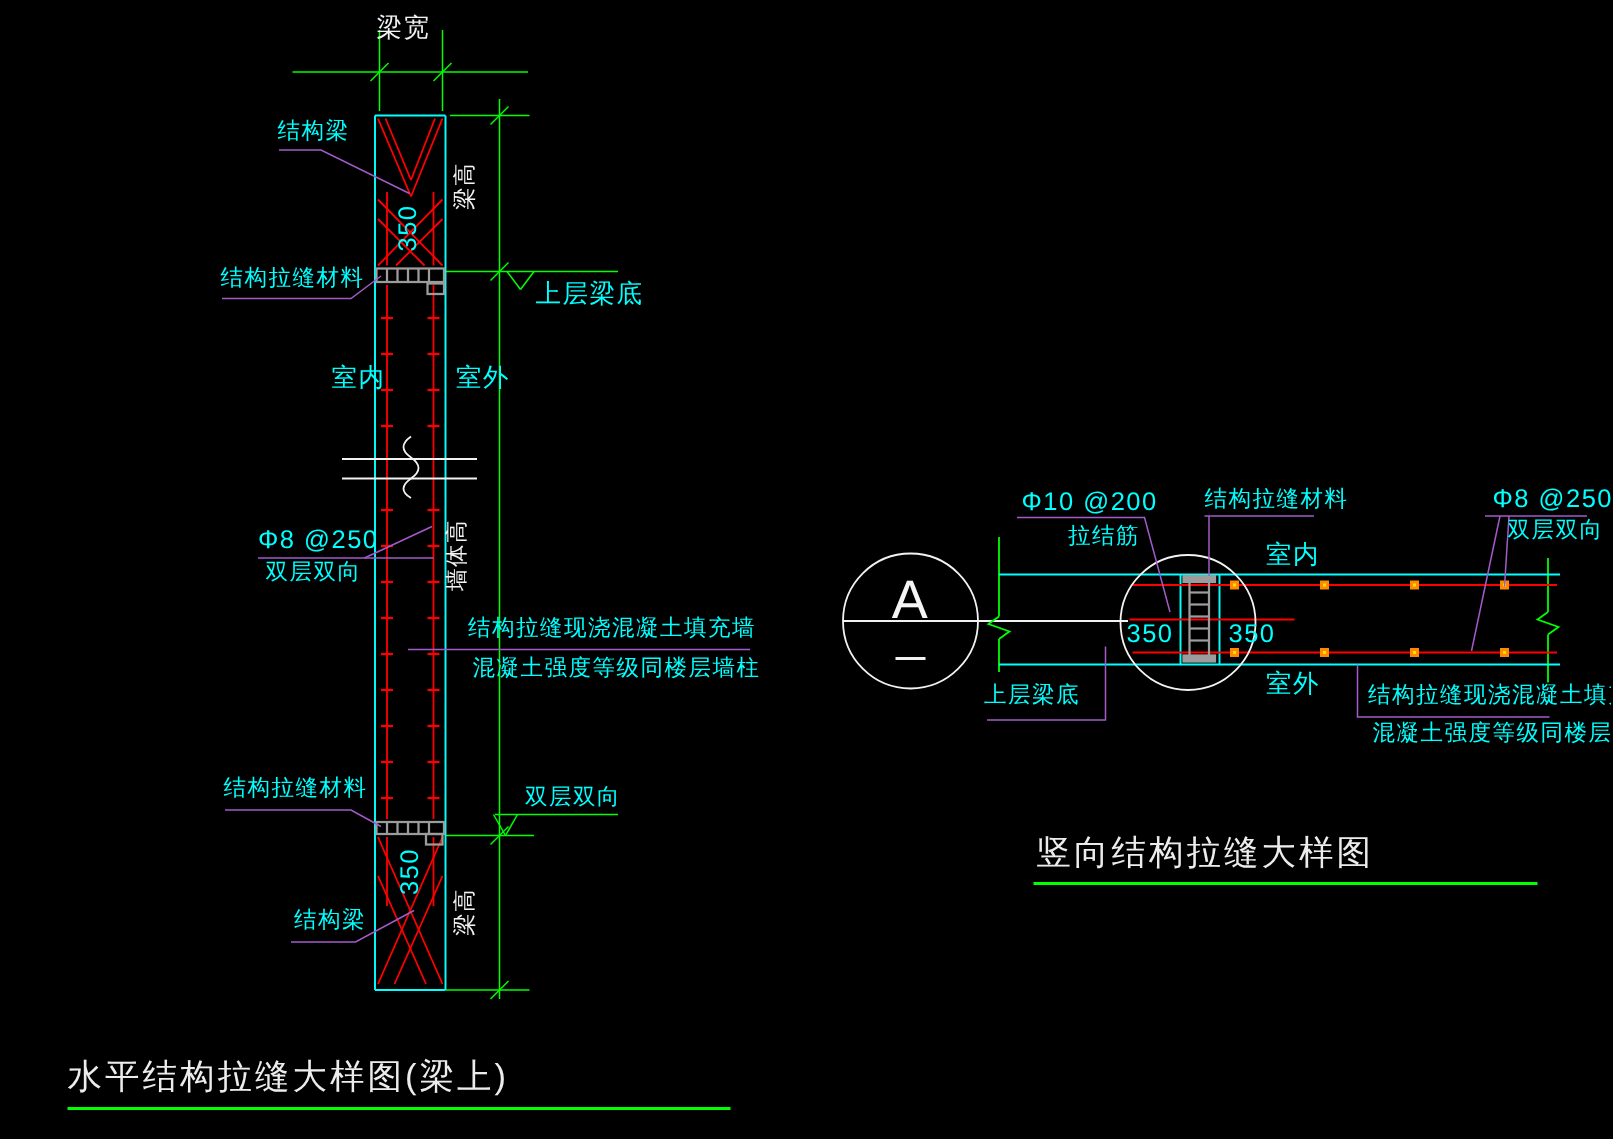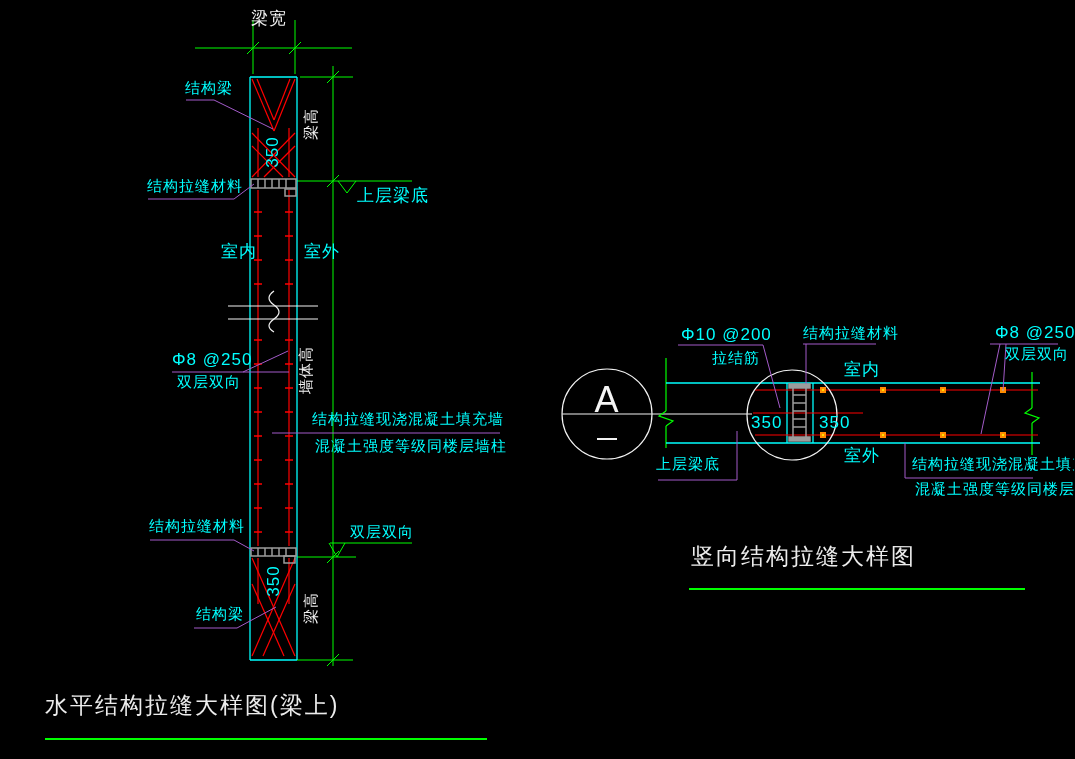--- a/index.html
+++ b/index.html
@@ -11,7 +11,7 @@
   .w{color:#f2f2f2;}
   .rot{transform:translate(-50%,-50%) rotate(-90deg);}
   .ctr{transform:translate(-50%,-50%);}
-  .title{font-size:23px;letter-spacing:2px;color:#ececec;}
+  .title{font-size:23px;letter-spacing:2px;color:#ececec;margin-top:12px;}
   .big{font-size:17px;}
   .dim{font-size:17px;}
   .bubble{font-size:36px;color:#f5f5f5;}

